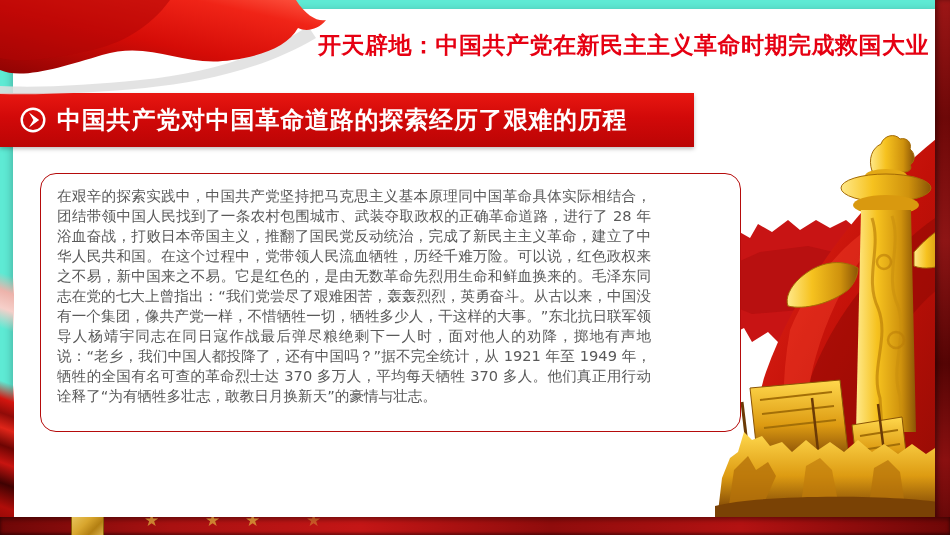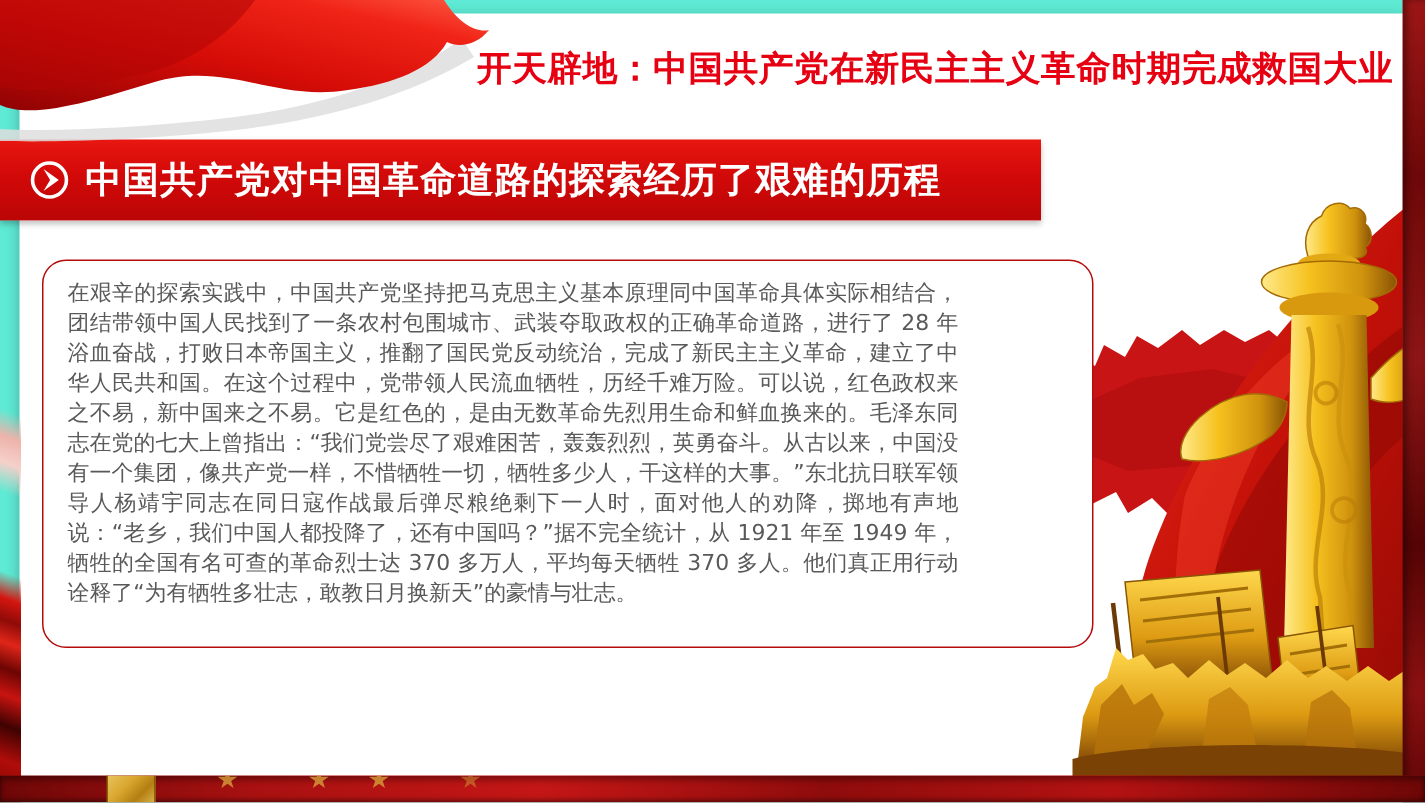--- a/index.html
+++ b/index.html
@@ -32,7 +32,7 @@
   }
   
   .content-box {
-    position:absolute; left:28px; top:173px; width:701px; height:259px; z-index:5;
+    position:absolute; left:40px; top:173px; width:701px; height:259px; z-index:5;
     background:#ffffff; border:1.5px solid #b50b0b; border-radius:16px;
   }
   .content-paragraph {

